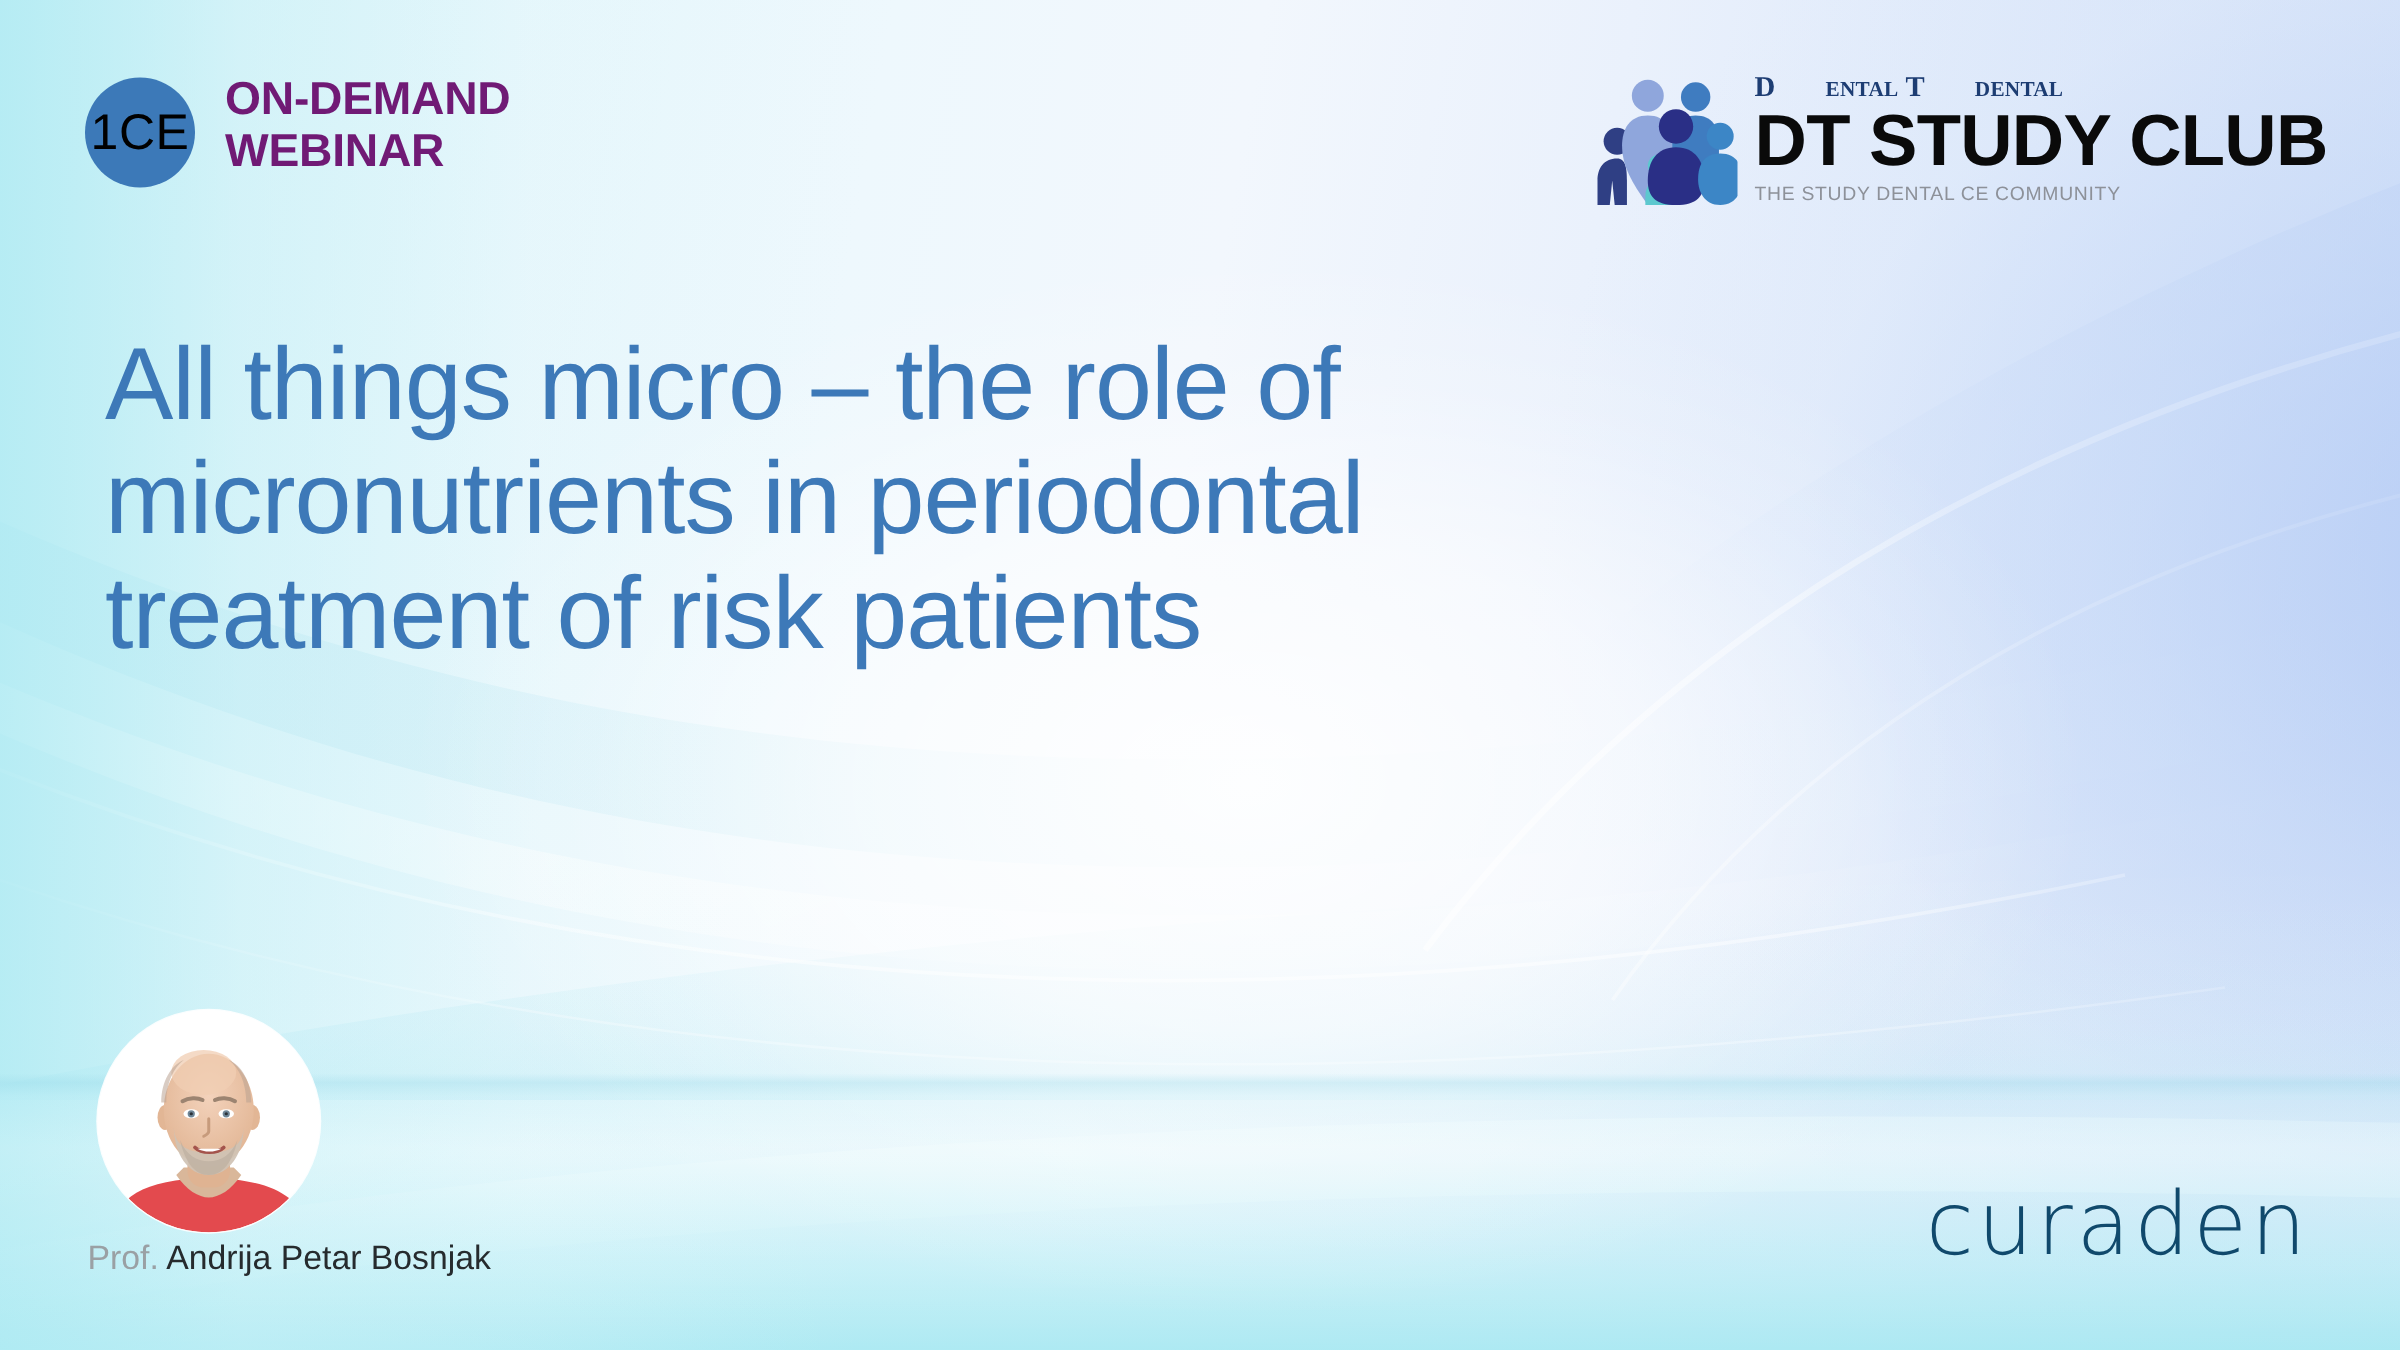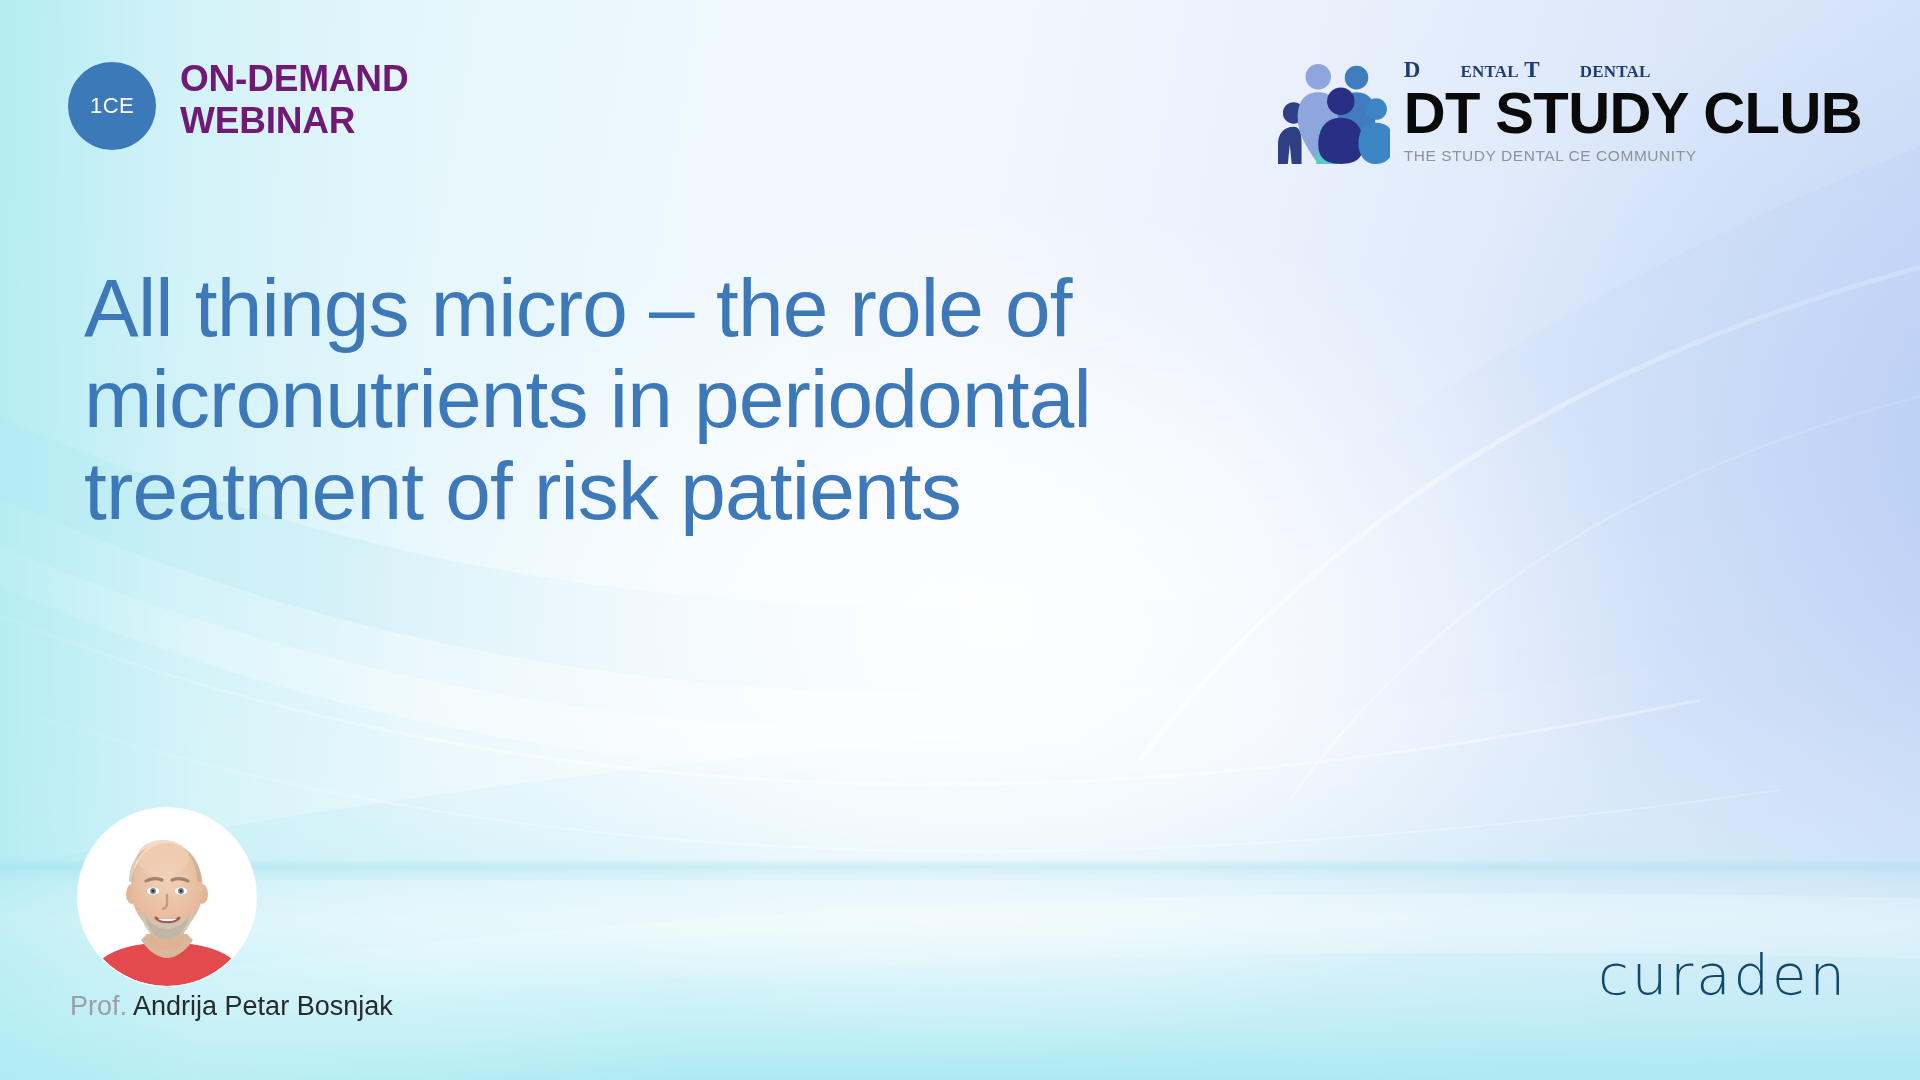--- a/index.html
+++ b/index.html
@@ -114,8 +114,8 @@
     margin-top: 6px;
   }
   .ce-badge-text {
-    color: #ffffff;
-    font-size: 22px;
+    color: #000000;
+    font-size: 40px;
     font-weight: 400;
     letter-spacing: 0.4px;
     line-height: 1;

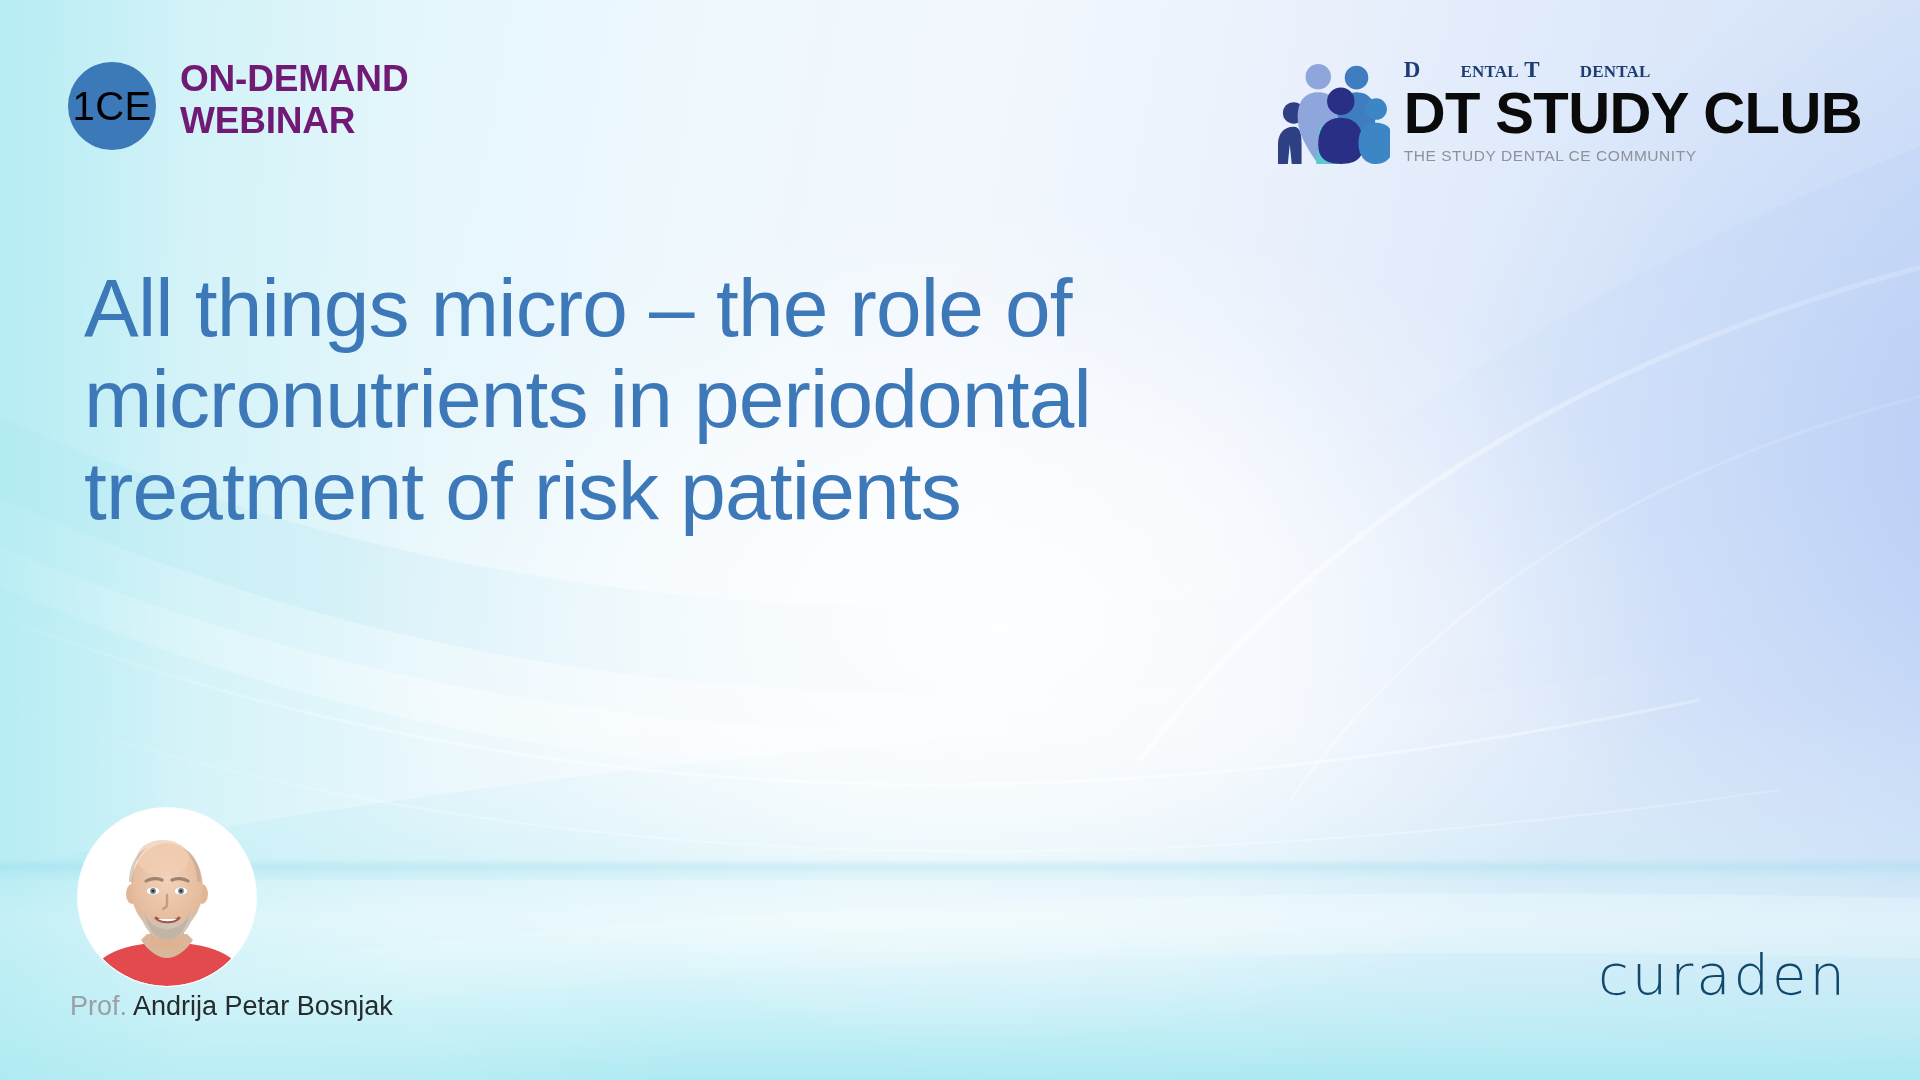--- a/index.html
+++ b/index.html
@@ -215,8 +215,8 @@
   .curaden {
     position: absolute;
     right: 72px;
-    bottom: 77px;
-    font-size: 56px;
+    bottom: 66px;
+    font-size: 70px;
     font-weight: 300;
     color: #10496c;
     letter-spacing: 3px;

